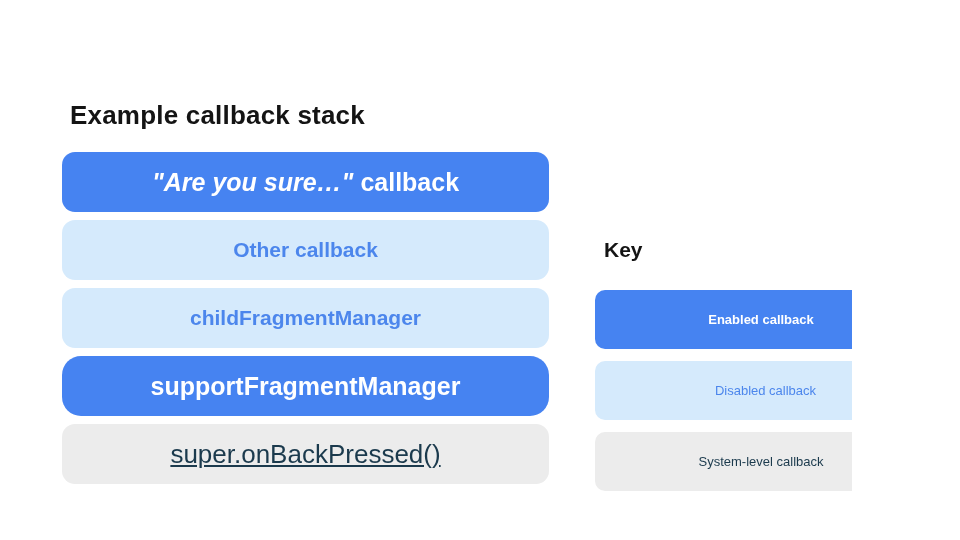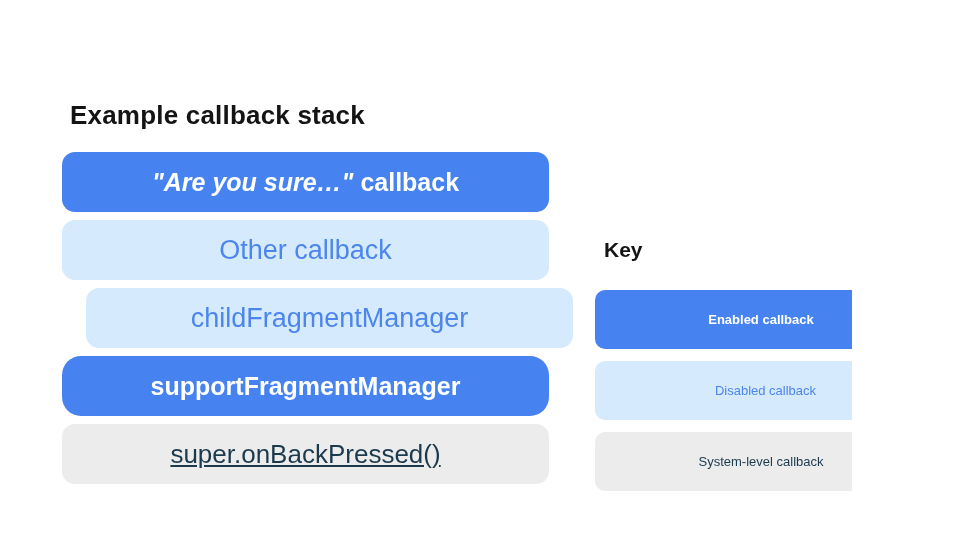--- a/index.html
+++ b/index.html
@@ -54,8 +54,8 @@
   .stack-box.disabled{
     background:var(--disabled-bg);
     color:var(--disabled-text);
-    font-weight:400;
-    font-size:27px;
+    font-weight:700;
+    font-size:21px;
   }
   .stack-box.system{
     background:var(--system-bg);

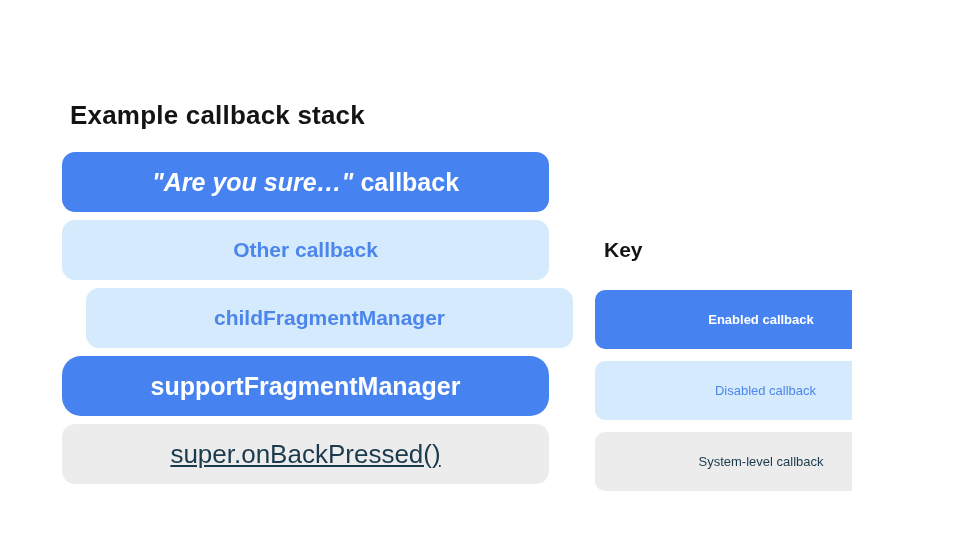--- a/index.html
+++ b/index.html
@@ -66,7 +66,7 @@
   }
   .stack-1{top:152px;}
   .stack-2{top:220px;}
-  .stack-3{top:288px;margin-left:24px;}
+  .stack-3{top:288px;}
   .stack-4{top:356px;border-radius:19px;}
   .stack-5{top:424px;}
   .quote-italic{font-style:italic;}

